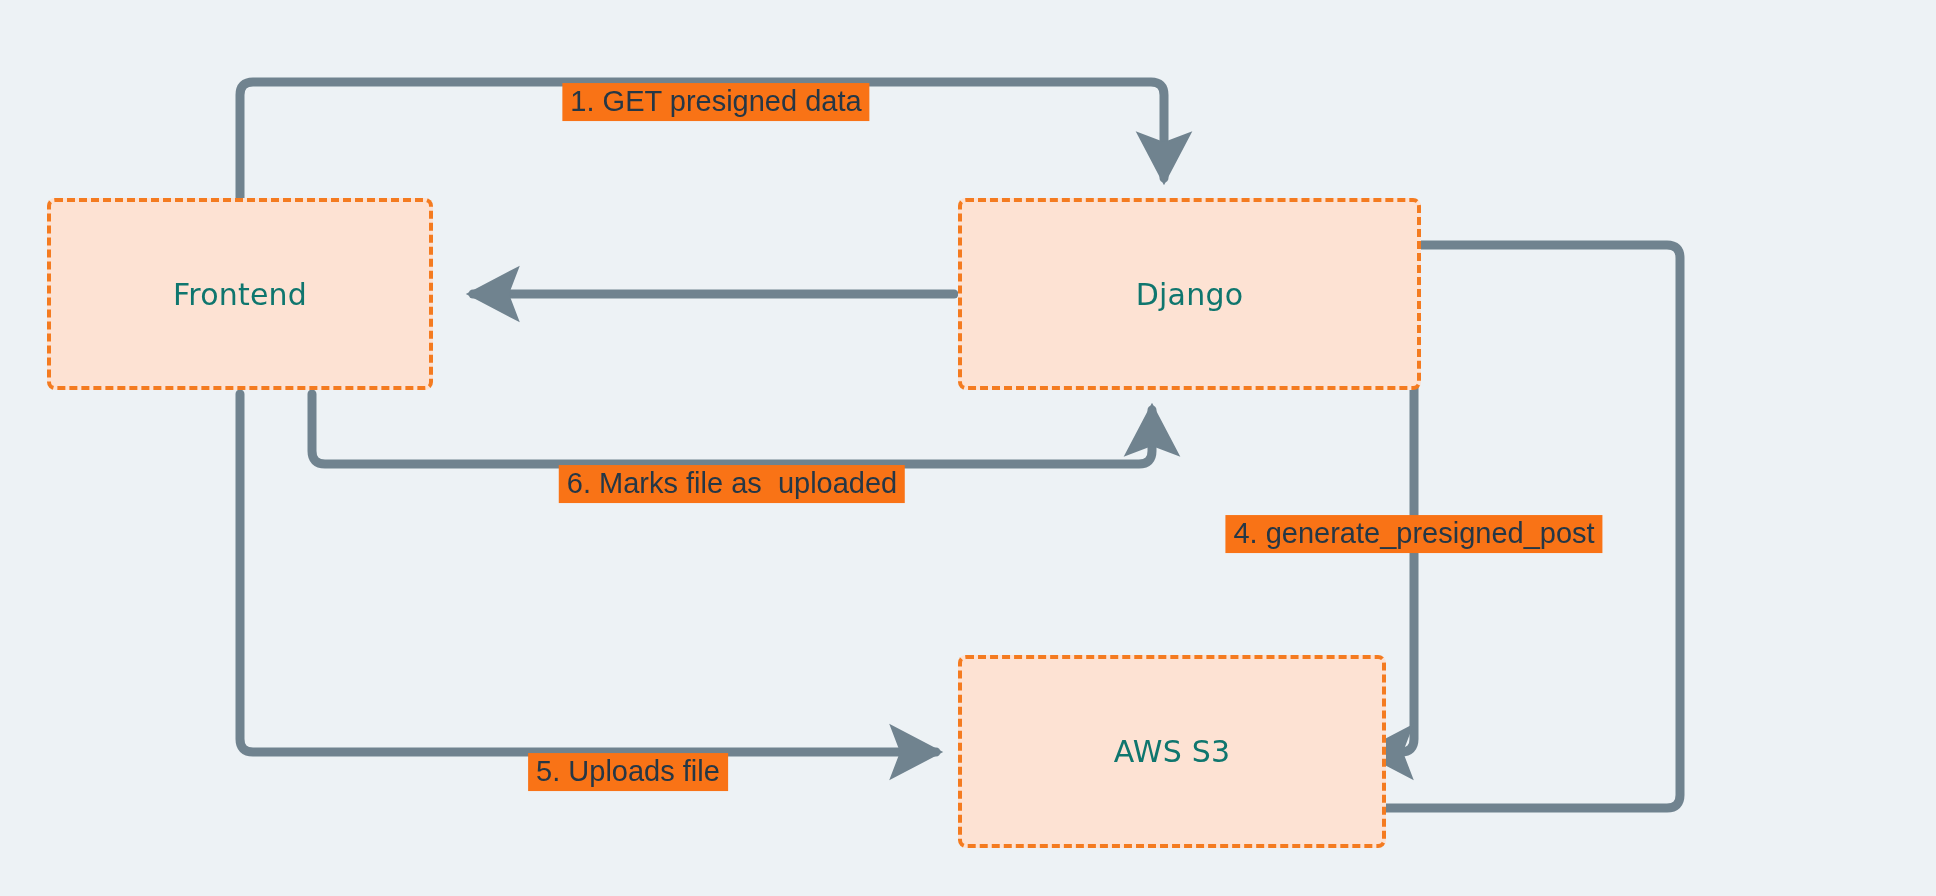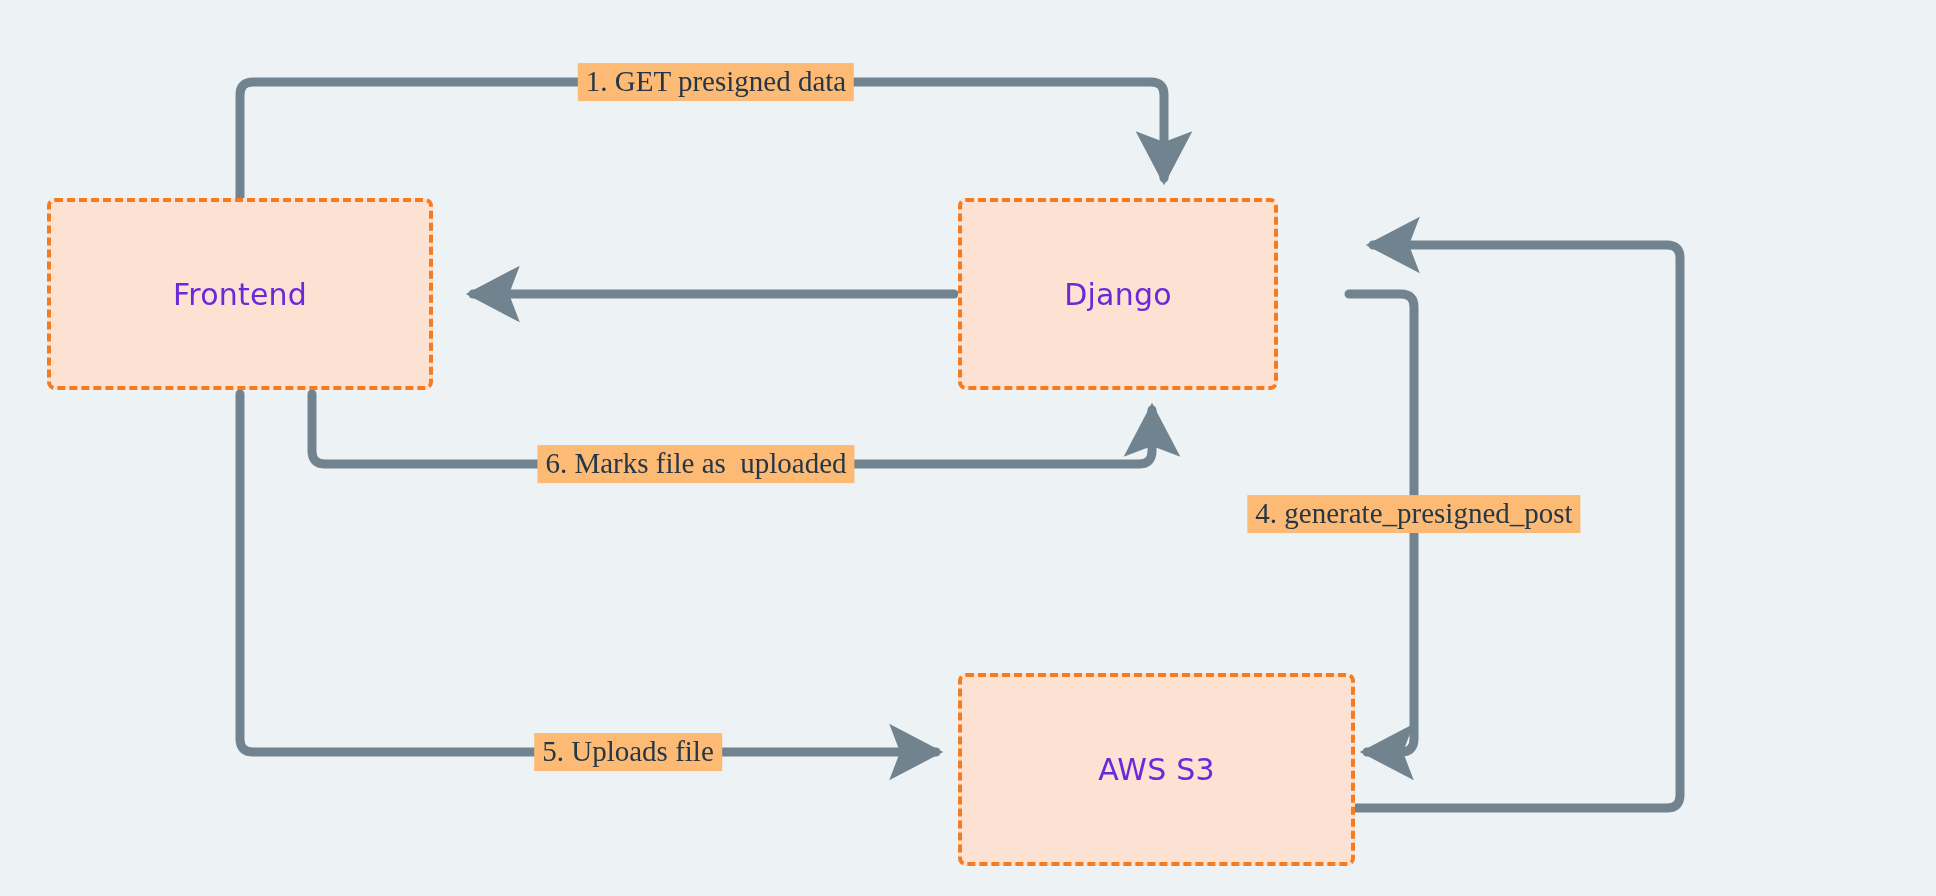--- a/index.html
+++ b/index.html
@@ -46,15 +46,16 @@
   }
   .edge-label {
     position: absolute;
-    font-family: Liberation Serif, serif;
+    font-family: Liberation Sans, sans-serif;
     font-size: 29px;
     color: #253746;
-    background: #fdba74;
+    background: #f97316;
     white-space: pre;
     line-height: 1.1;
     padding: 3px 8px;
     transform: translate(-50%, -50%);
     text-align: center;
+    margin-top: 20px;
   }
 </style>
 </head>

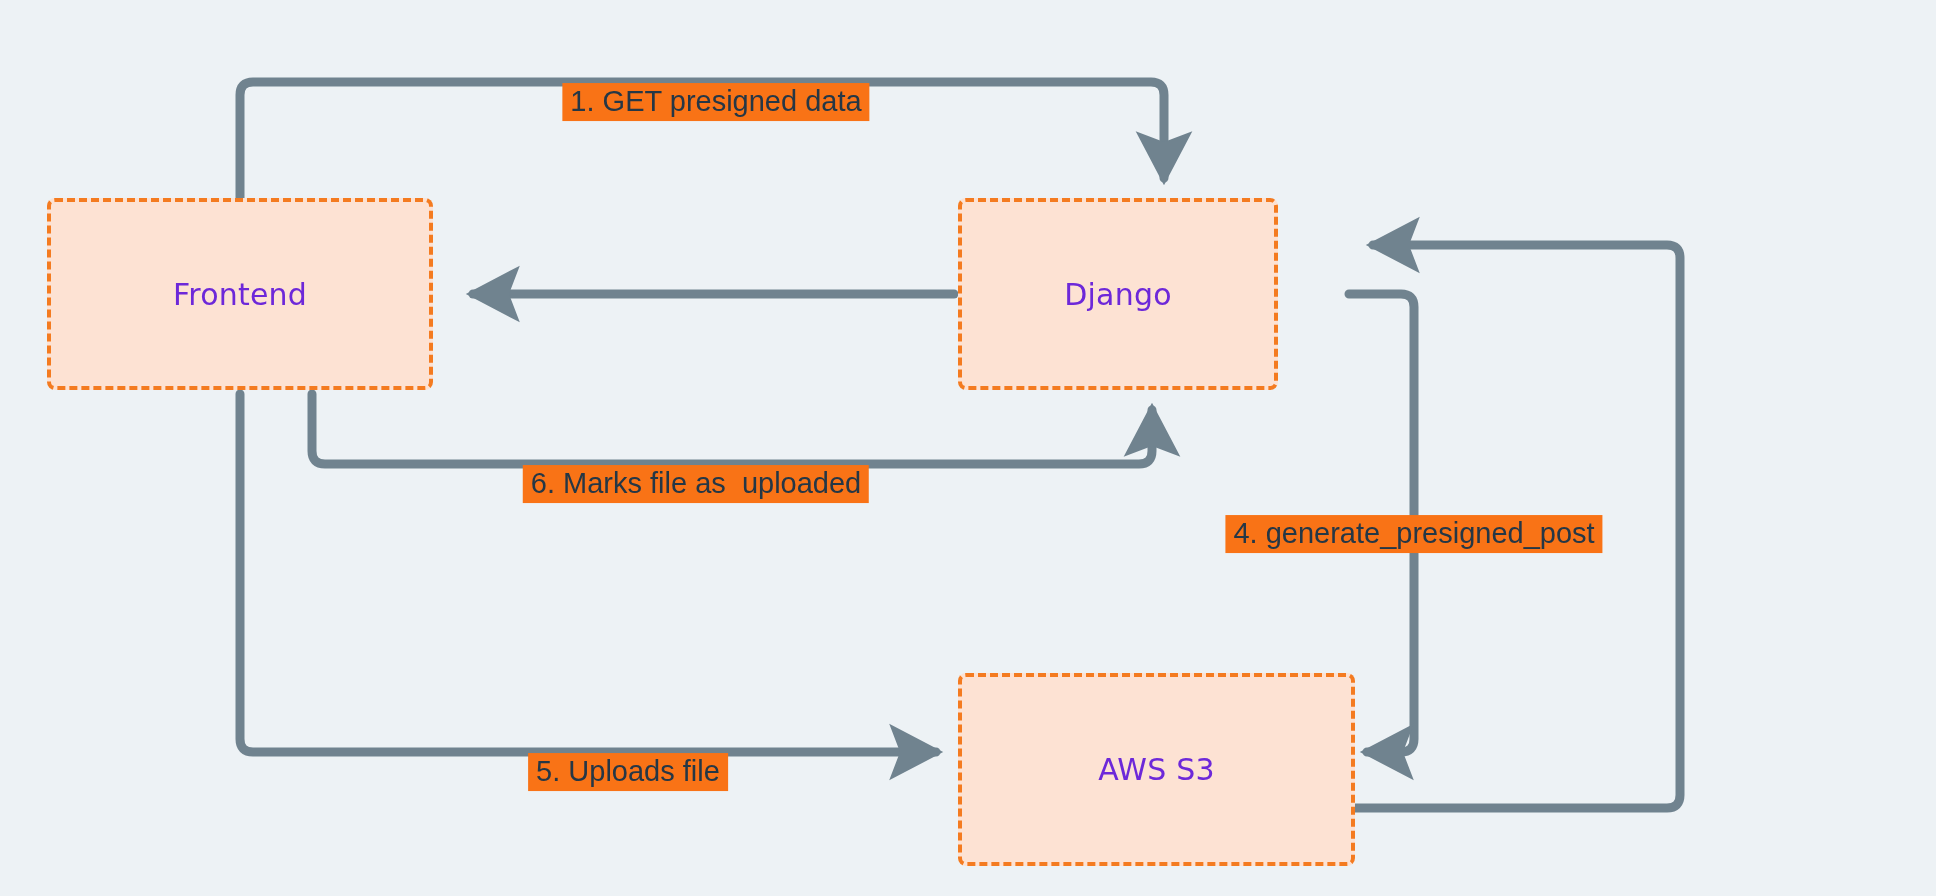--- a/index.html
+++ b/index.html
@@ -40,7 +40,7 @@
   .node-label {
     font-family: "DejaVu Sans", sans-serif;
     font-size: 30px;
-    color: #6d28d9;
+    color: #0f766e;
     letter-spacing: 0.2px;
     white-space: pre;
   }

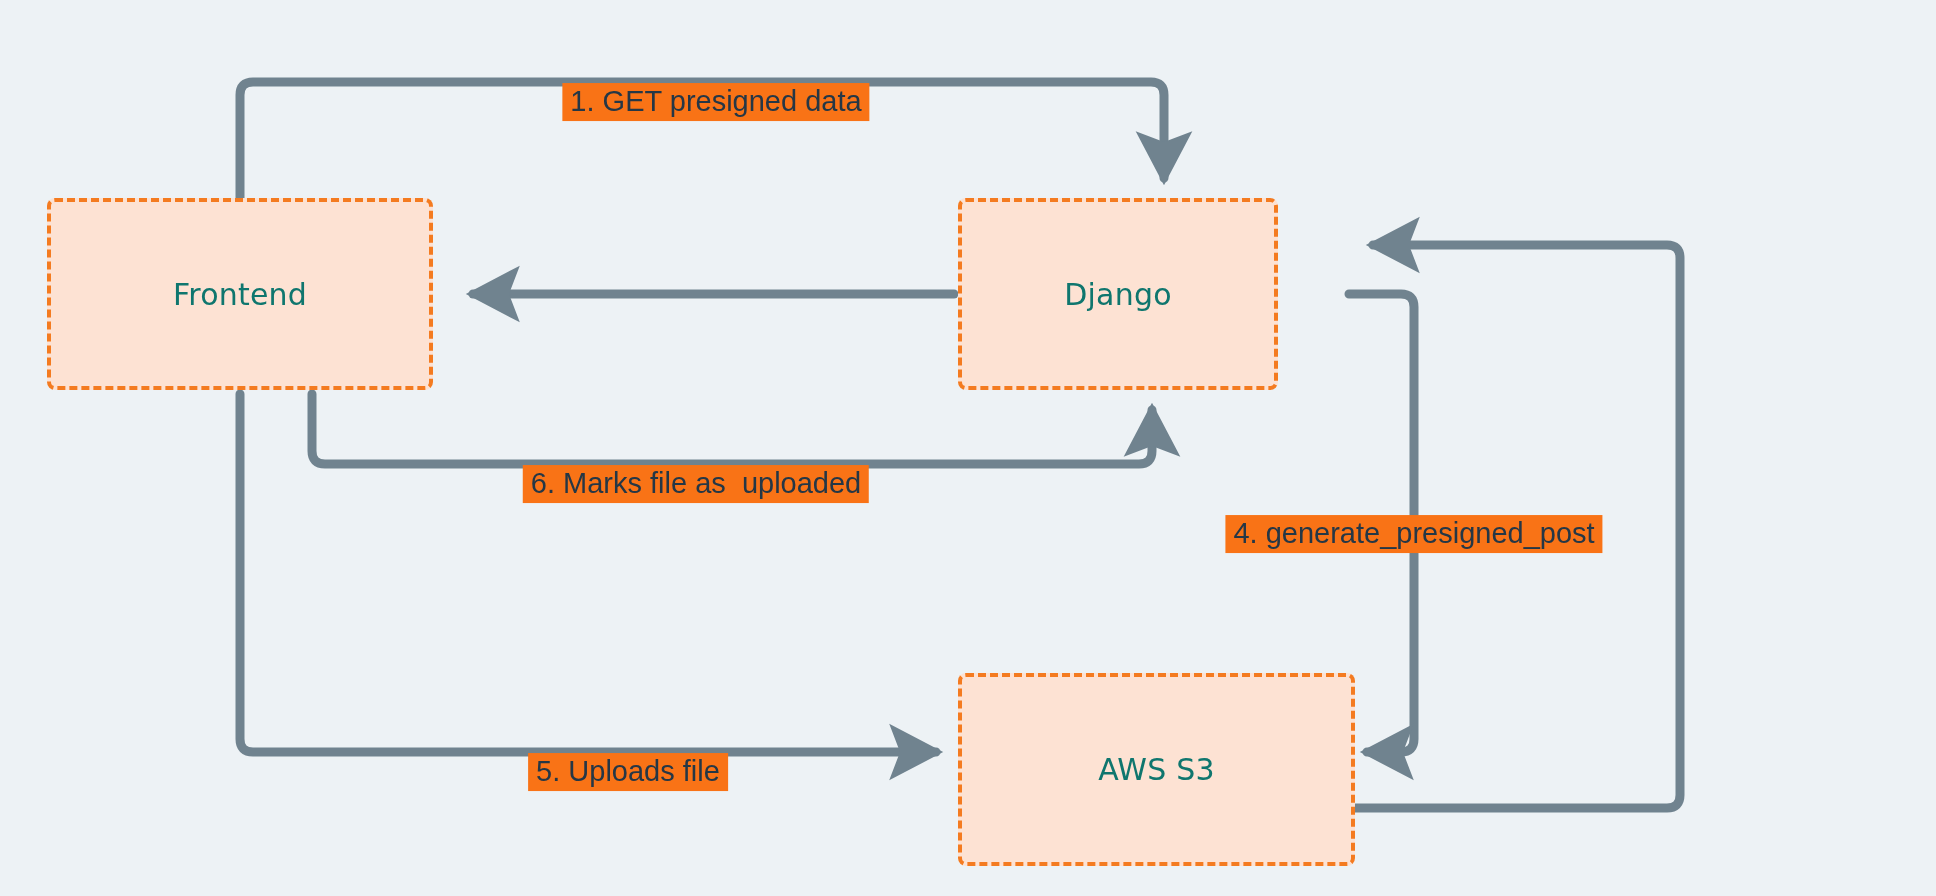--- a/index.html
+++ b/index.html
@@ -90,7 +90,7 @@
     <span class="node-label">Frontend</span>
   </div>
 
-  <div class="node-box" style="left:958px; top:198px; width:320px; height:192px;">
+  <div class="node-box" style="left:958px; top:198px; width:463px; height:192px;">
     <span class="node-label">Django</span>
   </div>
 

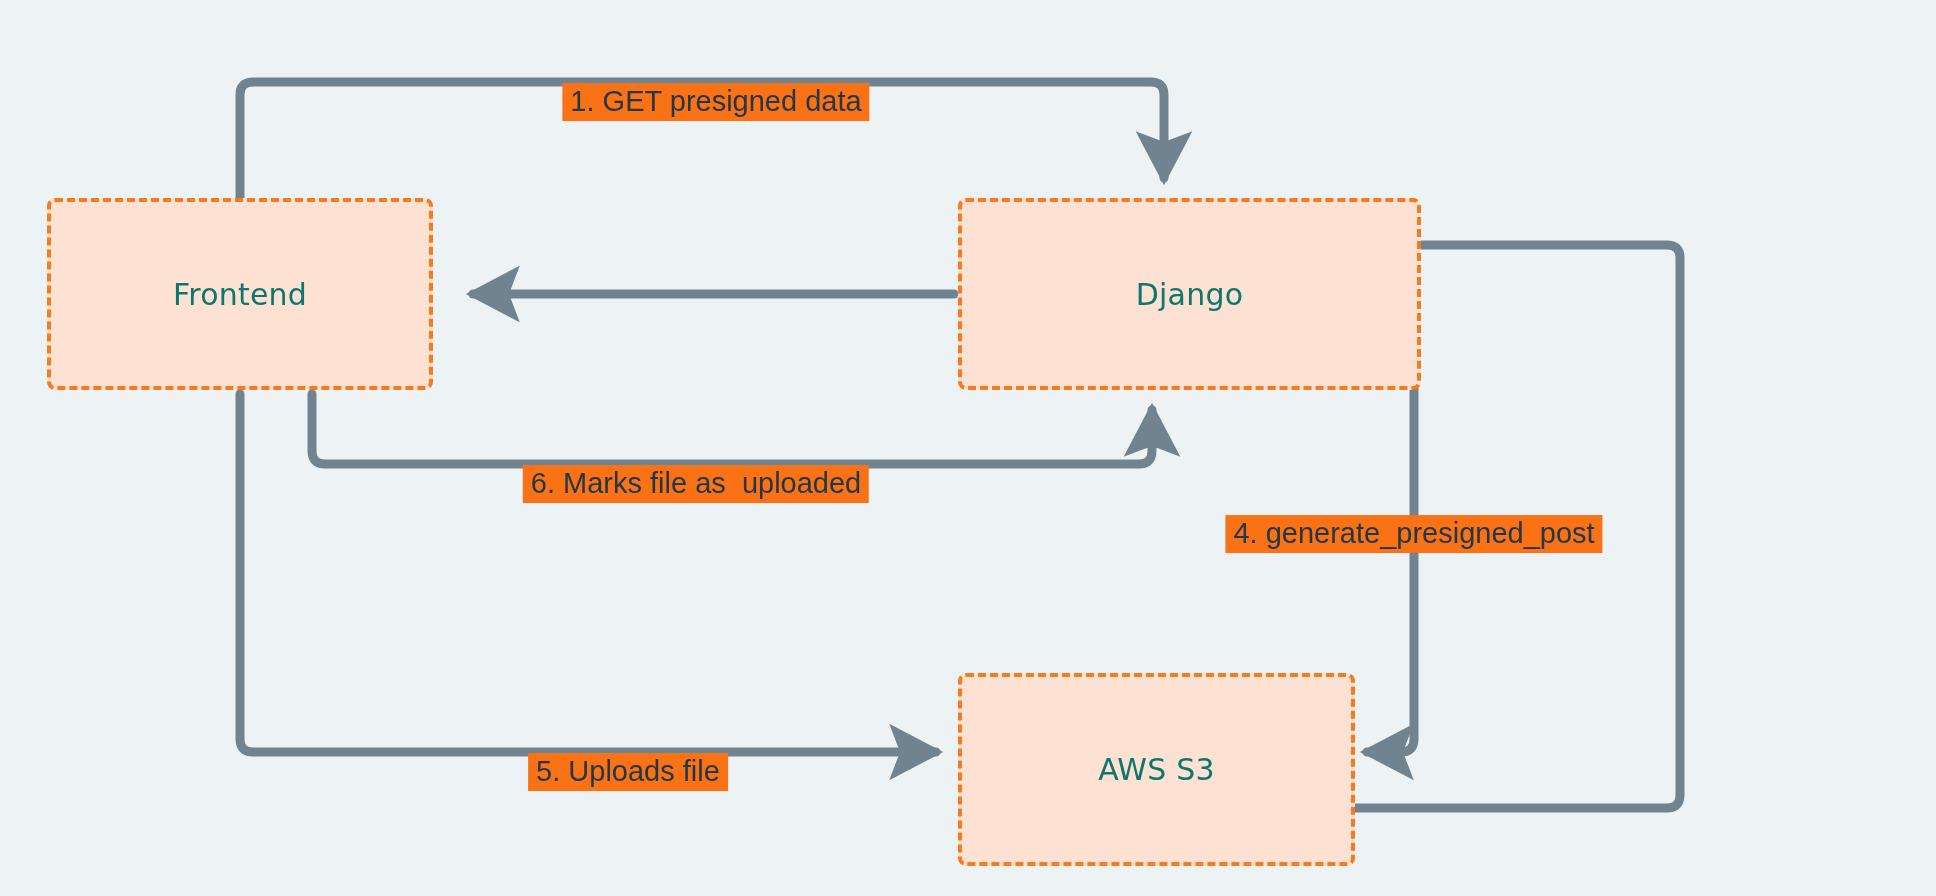--- a/index.html
+++ b/index.html
@@ -106,7 +106,7 @@
 
   <div class="edge-label" style="left:628px; top:752px;">5. Uploads file</div>
 
-  <div class="edge-label" style="left:696px; top:464px;">6. Marks file as  uploaded</div>
+  <div class="edge-label" style="left:732px; top:464px;">6. Marks file as  uploaded</div>
 
 </div>
 

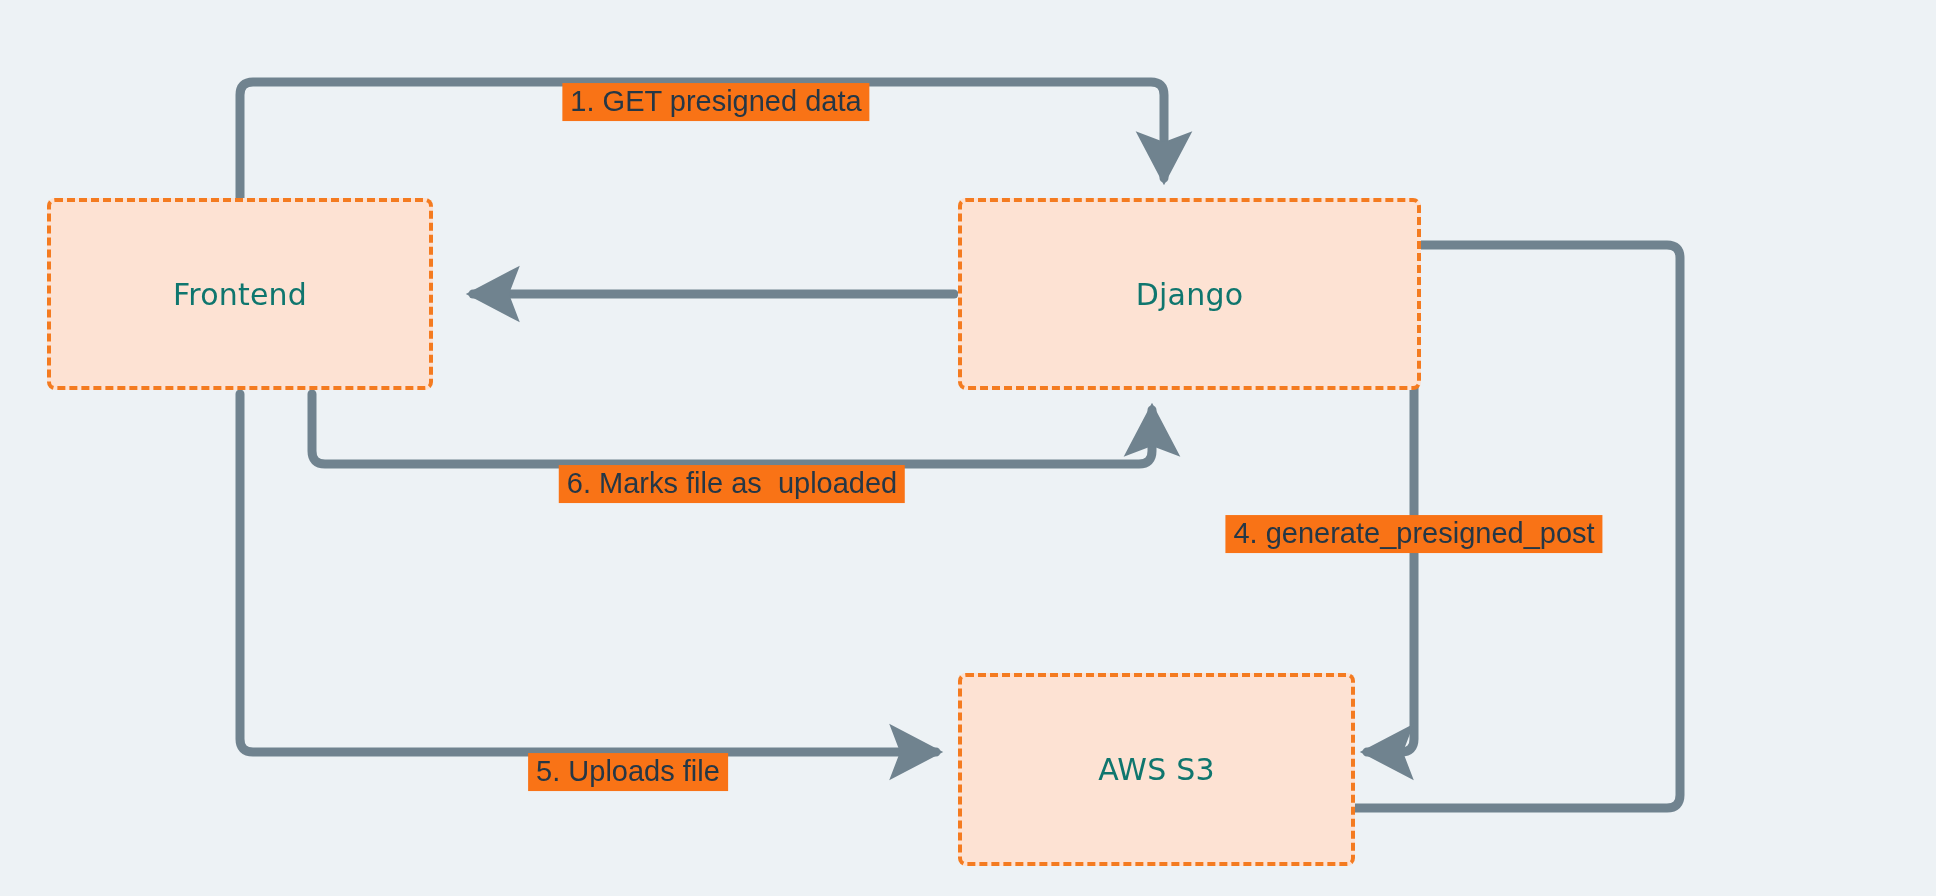--- a/index.html
+++ b/index.html
@@ -94,7 +94,7 @@
     <span class="node-label">Django</span>
   </div>
 
-  <div class="node-box" style="left:958px; top:673px; width:397px; height:193px;">
+  <div class="node-box" style="left:958px; top:655px; width:428px; height:193px;">
     <span class="node-label">AWS S3</span>
   </div>
 

